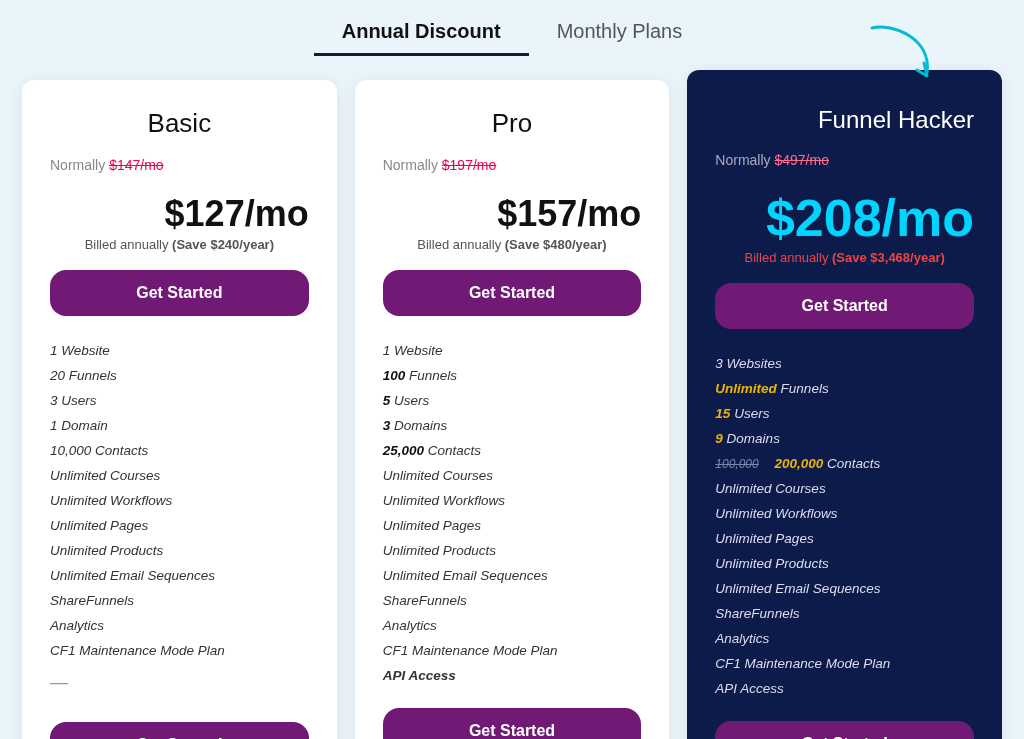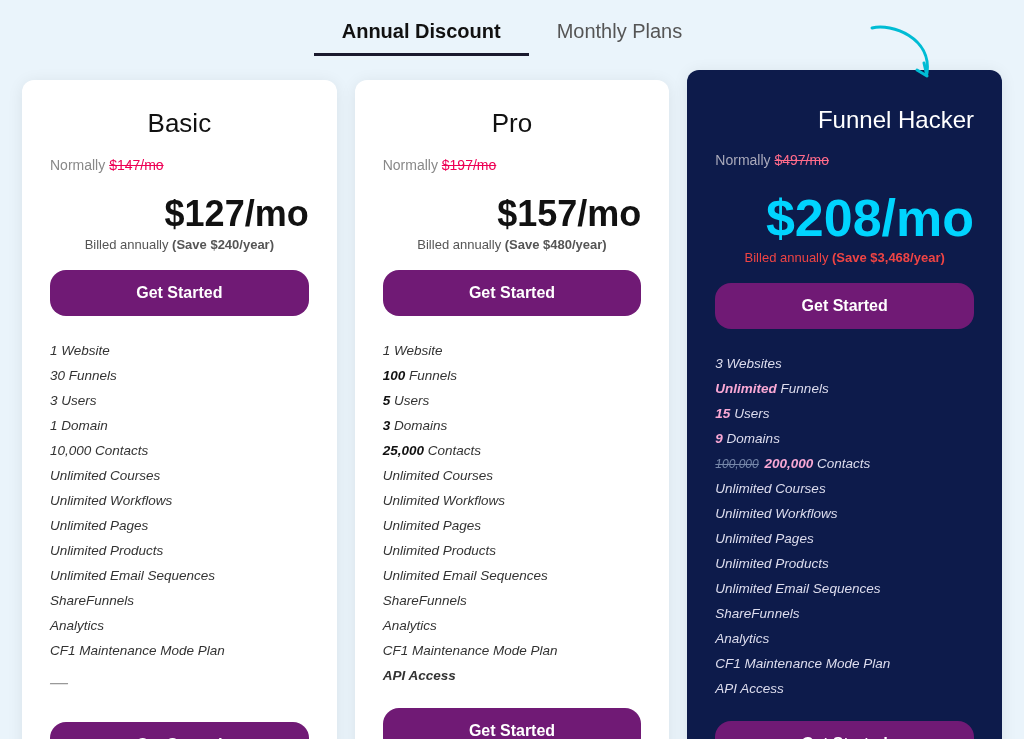--- a/index.html
+++ b/index.html
@@ -220,7 +220,7 @@
     <button class="cta-button">Get Started</button>
     <ul class="features">
       <li>1 Website</li>
-      <li>30 Funnels</li>
+      <li>20 Funnels</li>
       <li>3 Users</li>
       <li>1 Domain</li>
       <li>10,000 Contacts</li>

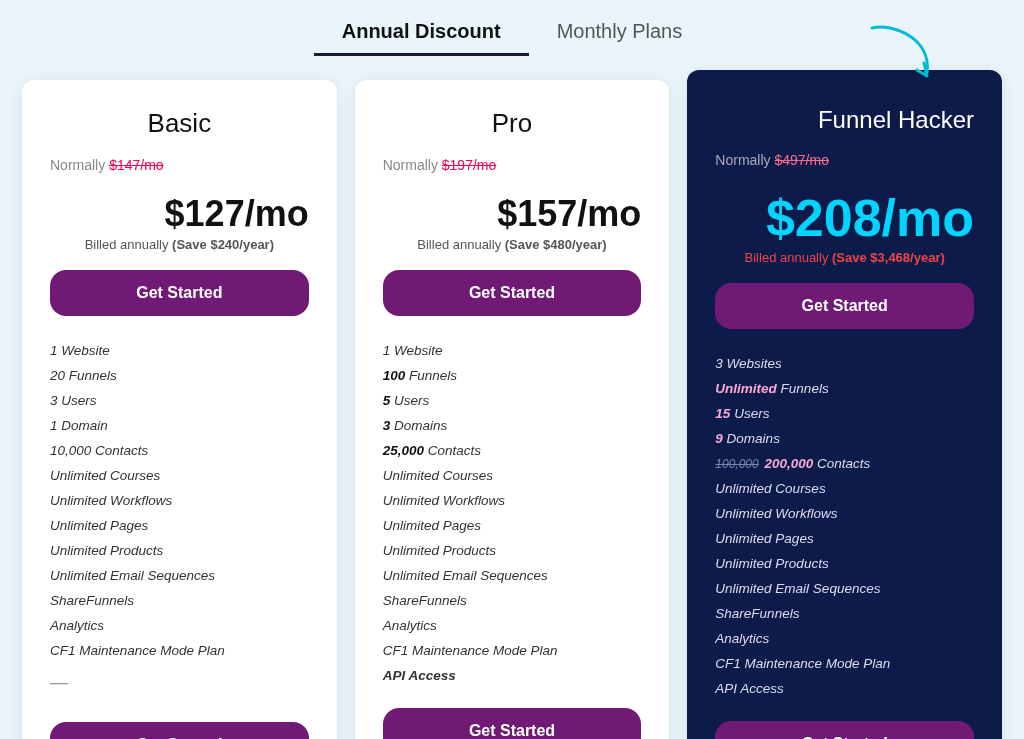--- a/index.html
+++ b/index.html
@@ -162,7 +162,7 @@
       color: #111;
     }
     .card.featured .features li .bold {
-      color: #f9a8d4;
+      color: #eab308;
     }
     .features li .strike-small {
       text-decoration: line-through;

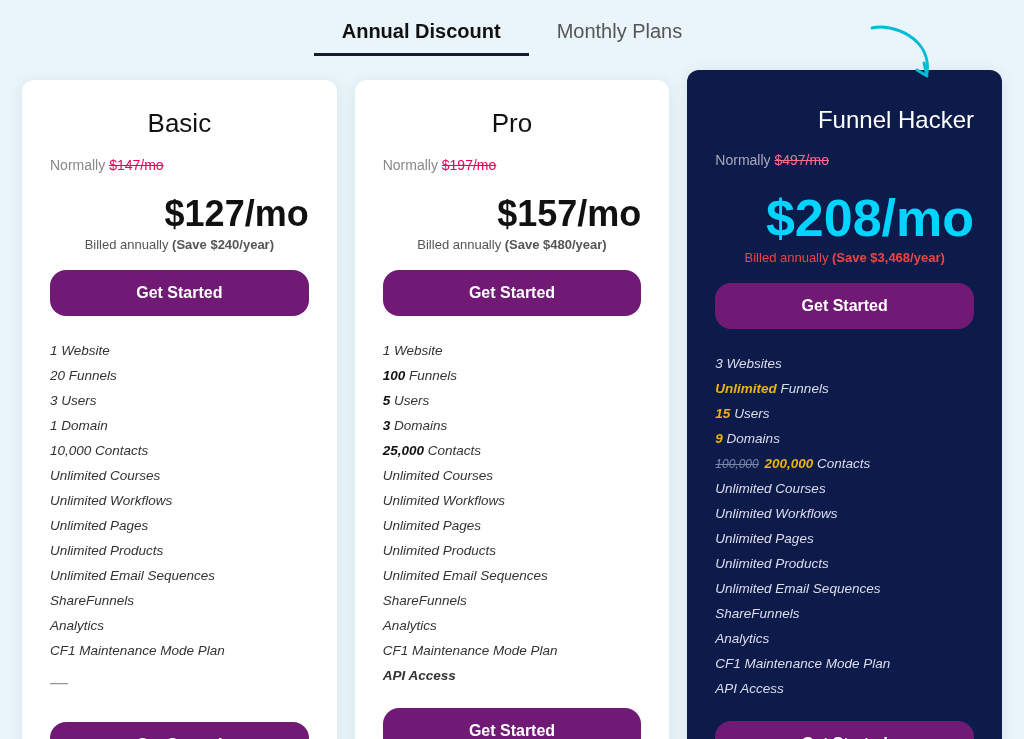--- a/index.html
+++ b/index.html
@@ -168,7 +168,7 @@
       text-decoration: line-through;
       color: #aaa;
       font-size: 12px;
-      margin-right: 2px;
+      margin-right: 12px;
     }
     .card.featured .features li .strike-small {
       color: #7788aa;

